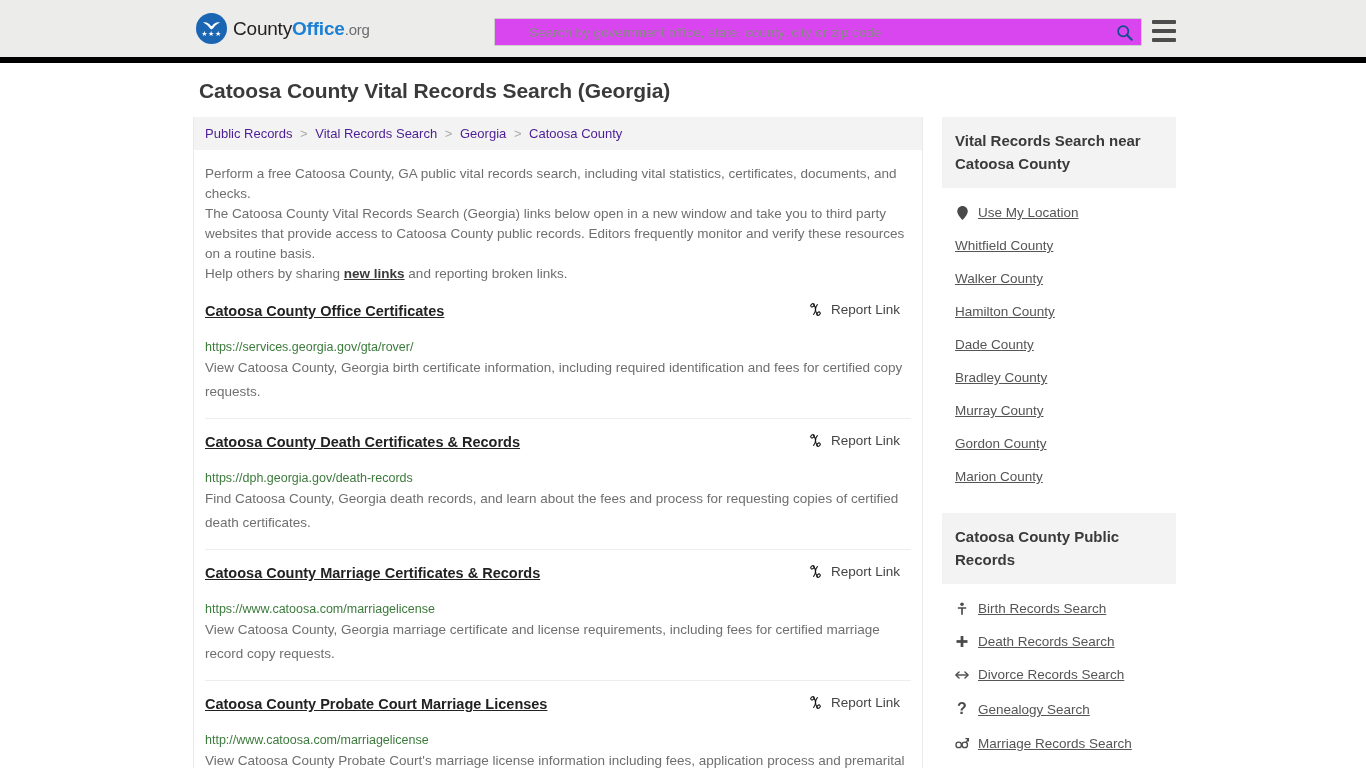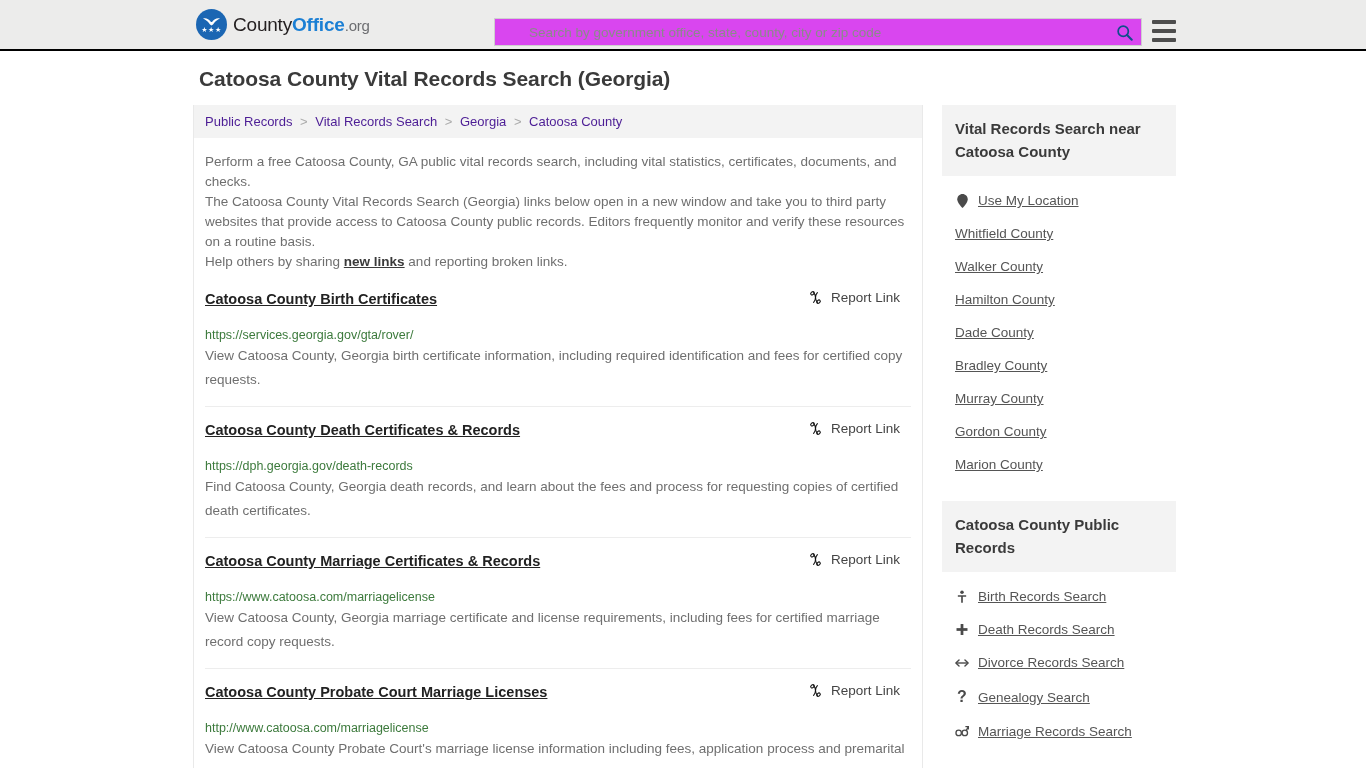--- a/index.html
+++ b/index.html
@@ -13,9 +13,9 @@
 
   
   .site-header {
-    height: 51px;
+    height: 63px;
     background: #ececeb;
-    border-bottom: 2px solid #000000;
+    border-bottom: 6px solid #000000;
     display: flex;
     align-items: center;
     position: relative;

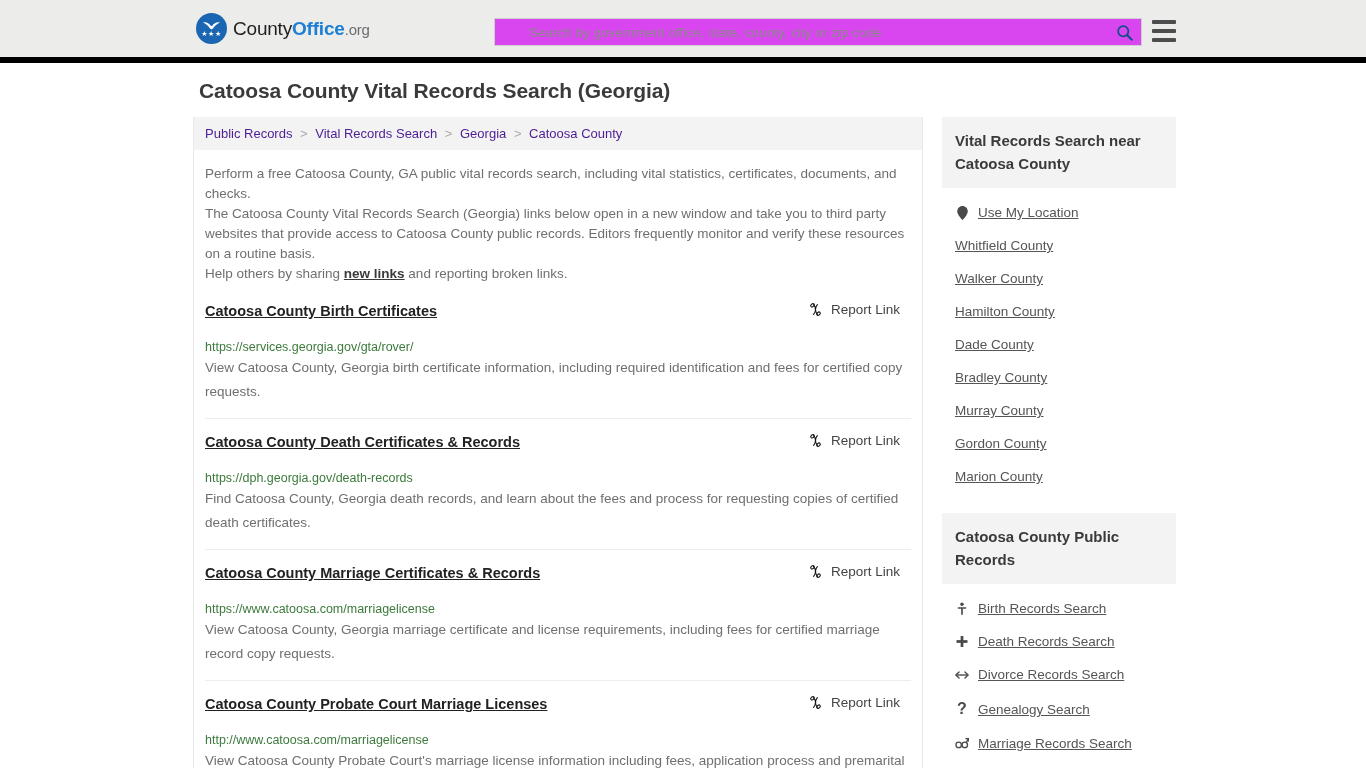--- a/index.html
+++ b/index.html
@@ -299,7 +299,7 @@
 
         <div class="result">
           <div class="result-head">
-            <a class="result-title">Catoosa County Birth Certificates</a>
+            <a class="result-title">Catoosa County Office Certificates</a>
             <span class="report-link">
               <svg width="15" height="15" viewBox="0 0 20 20">
                 <path d="M7.5 3.5 C10 6, 10 8.5, 10 10 C10 11.5, 10 14, 12.5 16.5" stroke="#111" stroke-width="1.5" fill="none" stroke-linecap="round"></path>

